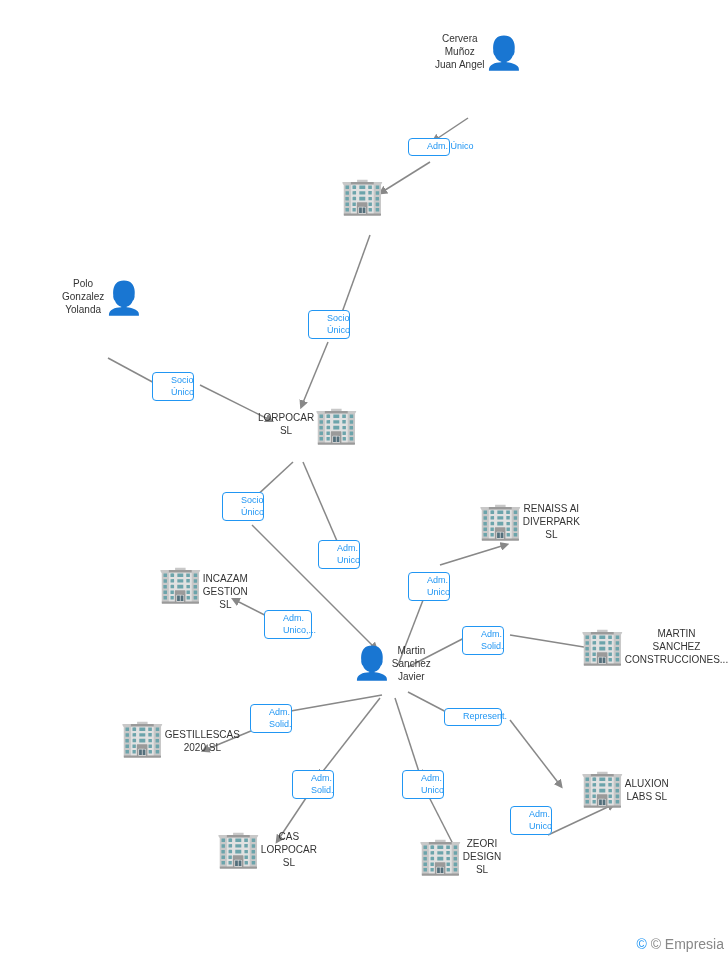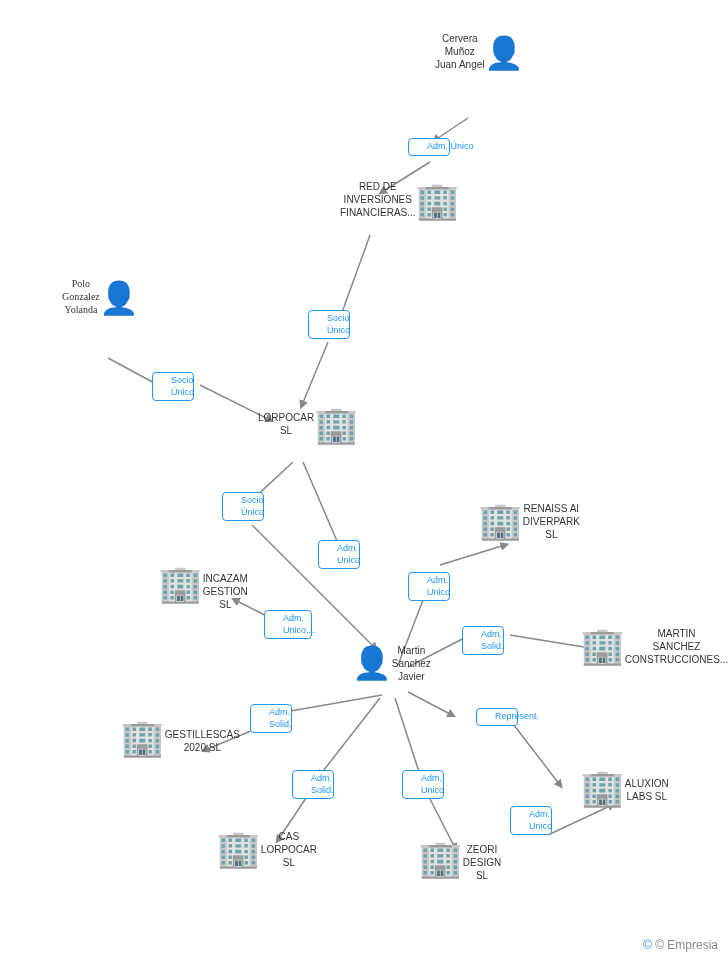--- a/index.html
+++ b/index.html
@@ -148,9 +148,6 @@
   </div>
 
   <div class="node" style="left:340px; top:178px; width:90px;">
-    <span class="node-label" style="white-space:pre-line; margin-bottom:4px;">RED DE
-INVERSIONES
-FINANCIERAS...</span>
     <span class="building-icon building-gray">🏢</span>
   </div>
 

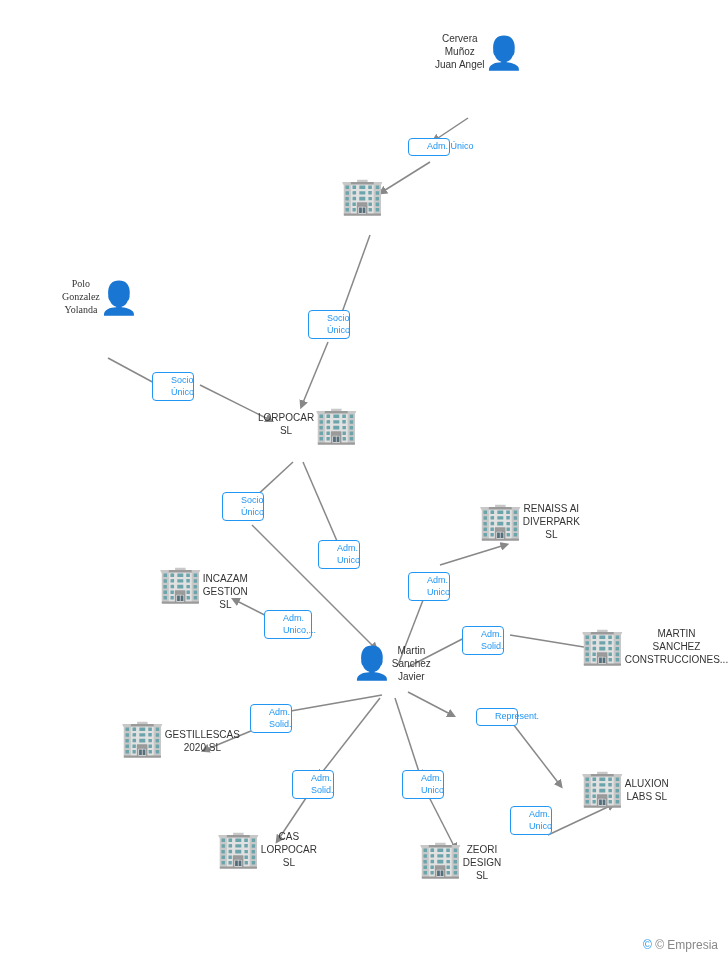--- a/index.html
+++ b/index.html
@@ -152,7 +152,7 @@
   </div>
 
   <div class="node" style="left:62px; top:275px; width:80px;">
-    <span class="node-label" style="white-space:pre-line; margin-bottom:4px;font-family:Liberation Serif, serif;">Polo
+    <span class="node-label" style="white-space:pre-line; margin-bottom:4px;">Polo
 Gonzalez
 Yolanda</span>
     <span class="person-icon">👤</span>

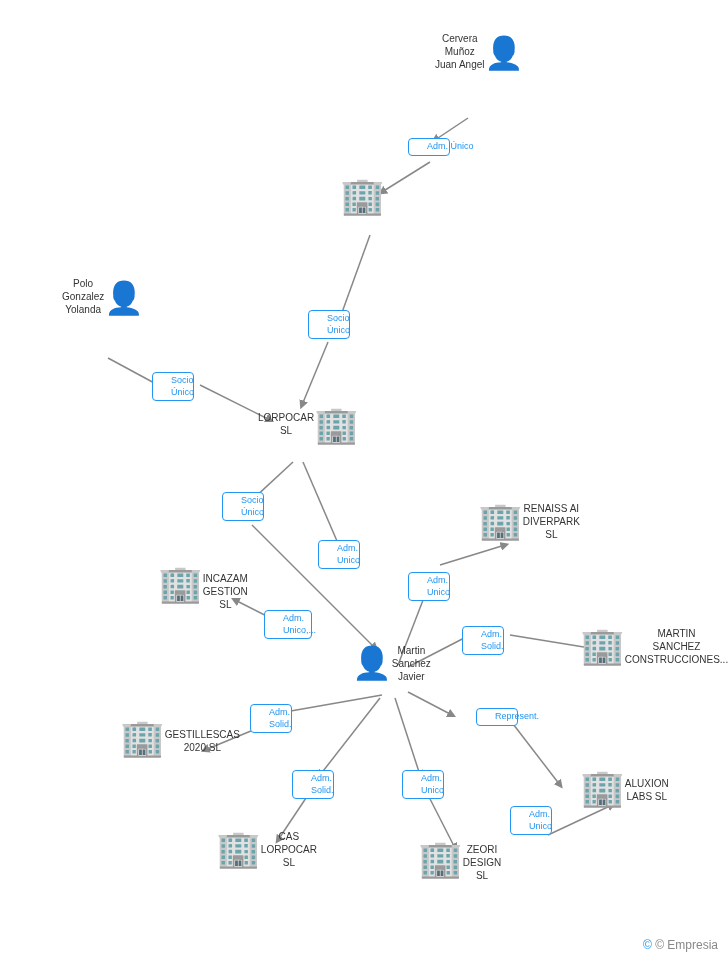--- a/index.html
+++ b/index.html
@@ -223,7 +223,7 @@
     <span>Adm.<br>Solid.</span>
   </div>
 
-  <div class="badge" style="left:444px; top:708px; width:42px;margin-left:32px;">
+  <div class="badge" style="left:444px; top:708px; width:58px;">
     <span>Represent.</span>
   </div>
 

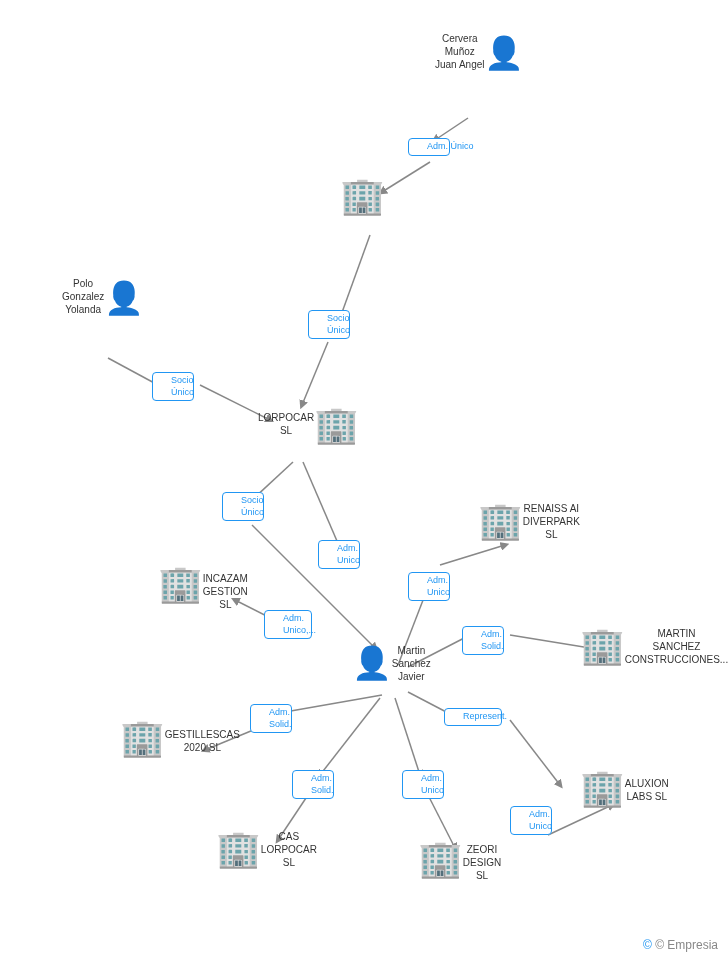--- a/index.html
+++ b/index.html
@@ -253,7 +253,7 @@
 
   <div class="node" style="left:418px; top:835px; width:80px;">
     <span class="building-icon building-gray">🏢</span>
-    <span class="node-label" style="white-space:pre-line; margin-top:8px;">ZEORI
+    <span class="node-label" style="white-space:pre-line; margin-top:2px;">ZEORI
 DESIGN  SL</span>
   </div>
 

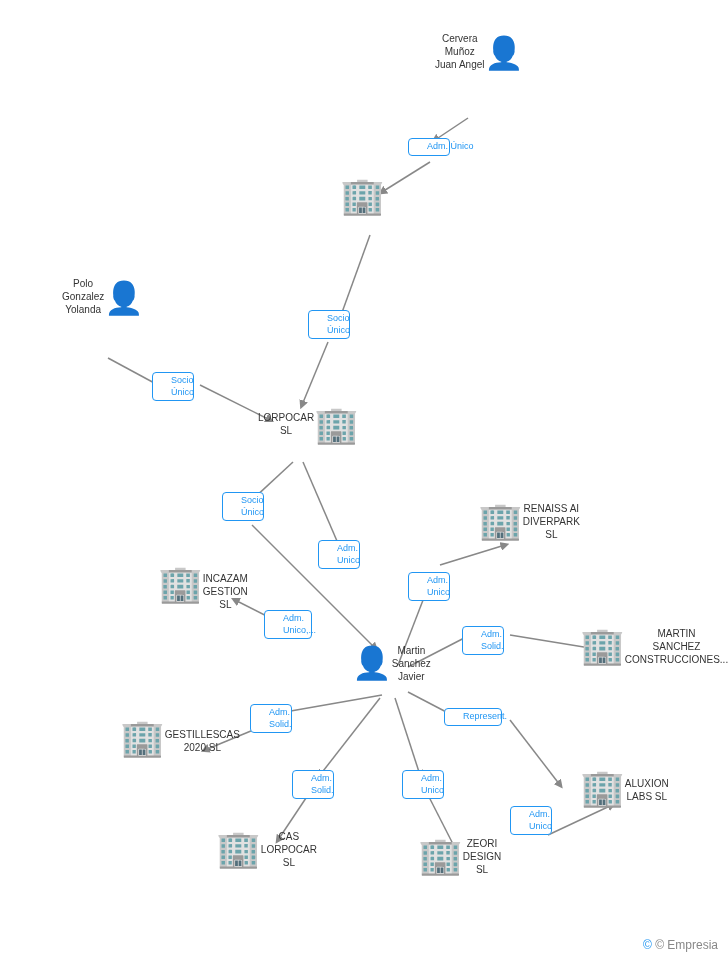--- a/index.html
+++ b/index.html
@@ -67,8 +67,8 @@
     .watermark {
       position: absolute;
       bottom: 8px;
-      right: 10px;
-      font-size: 12px;
+      right: 4px;
+      font-size: 14px;
       color: #888;
     }
     .watermark span.copy { color: #2196F3; }

